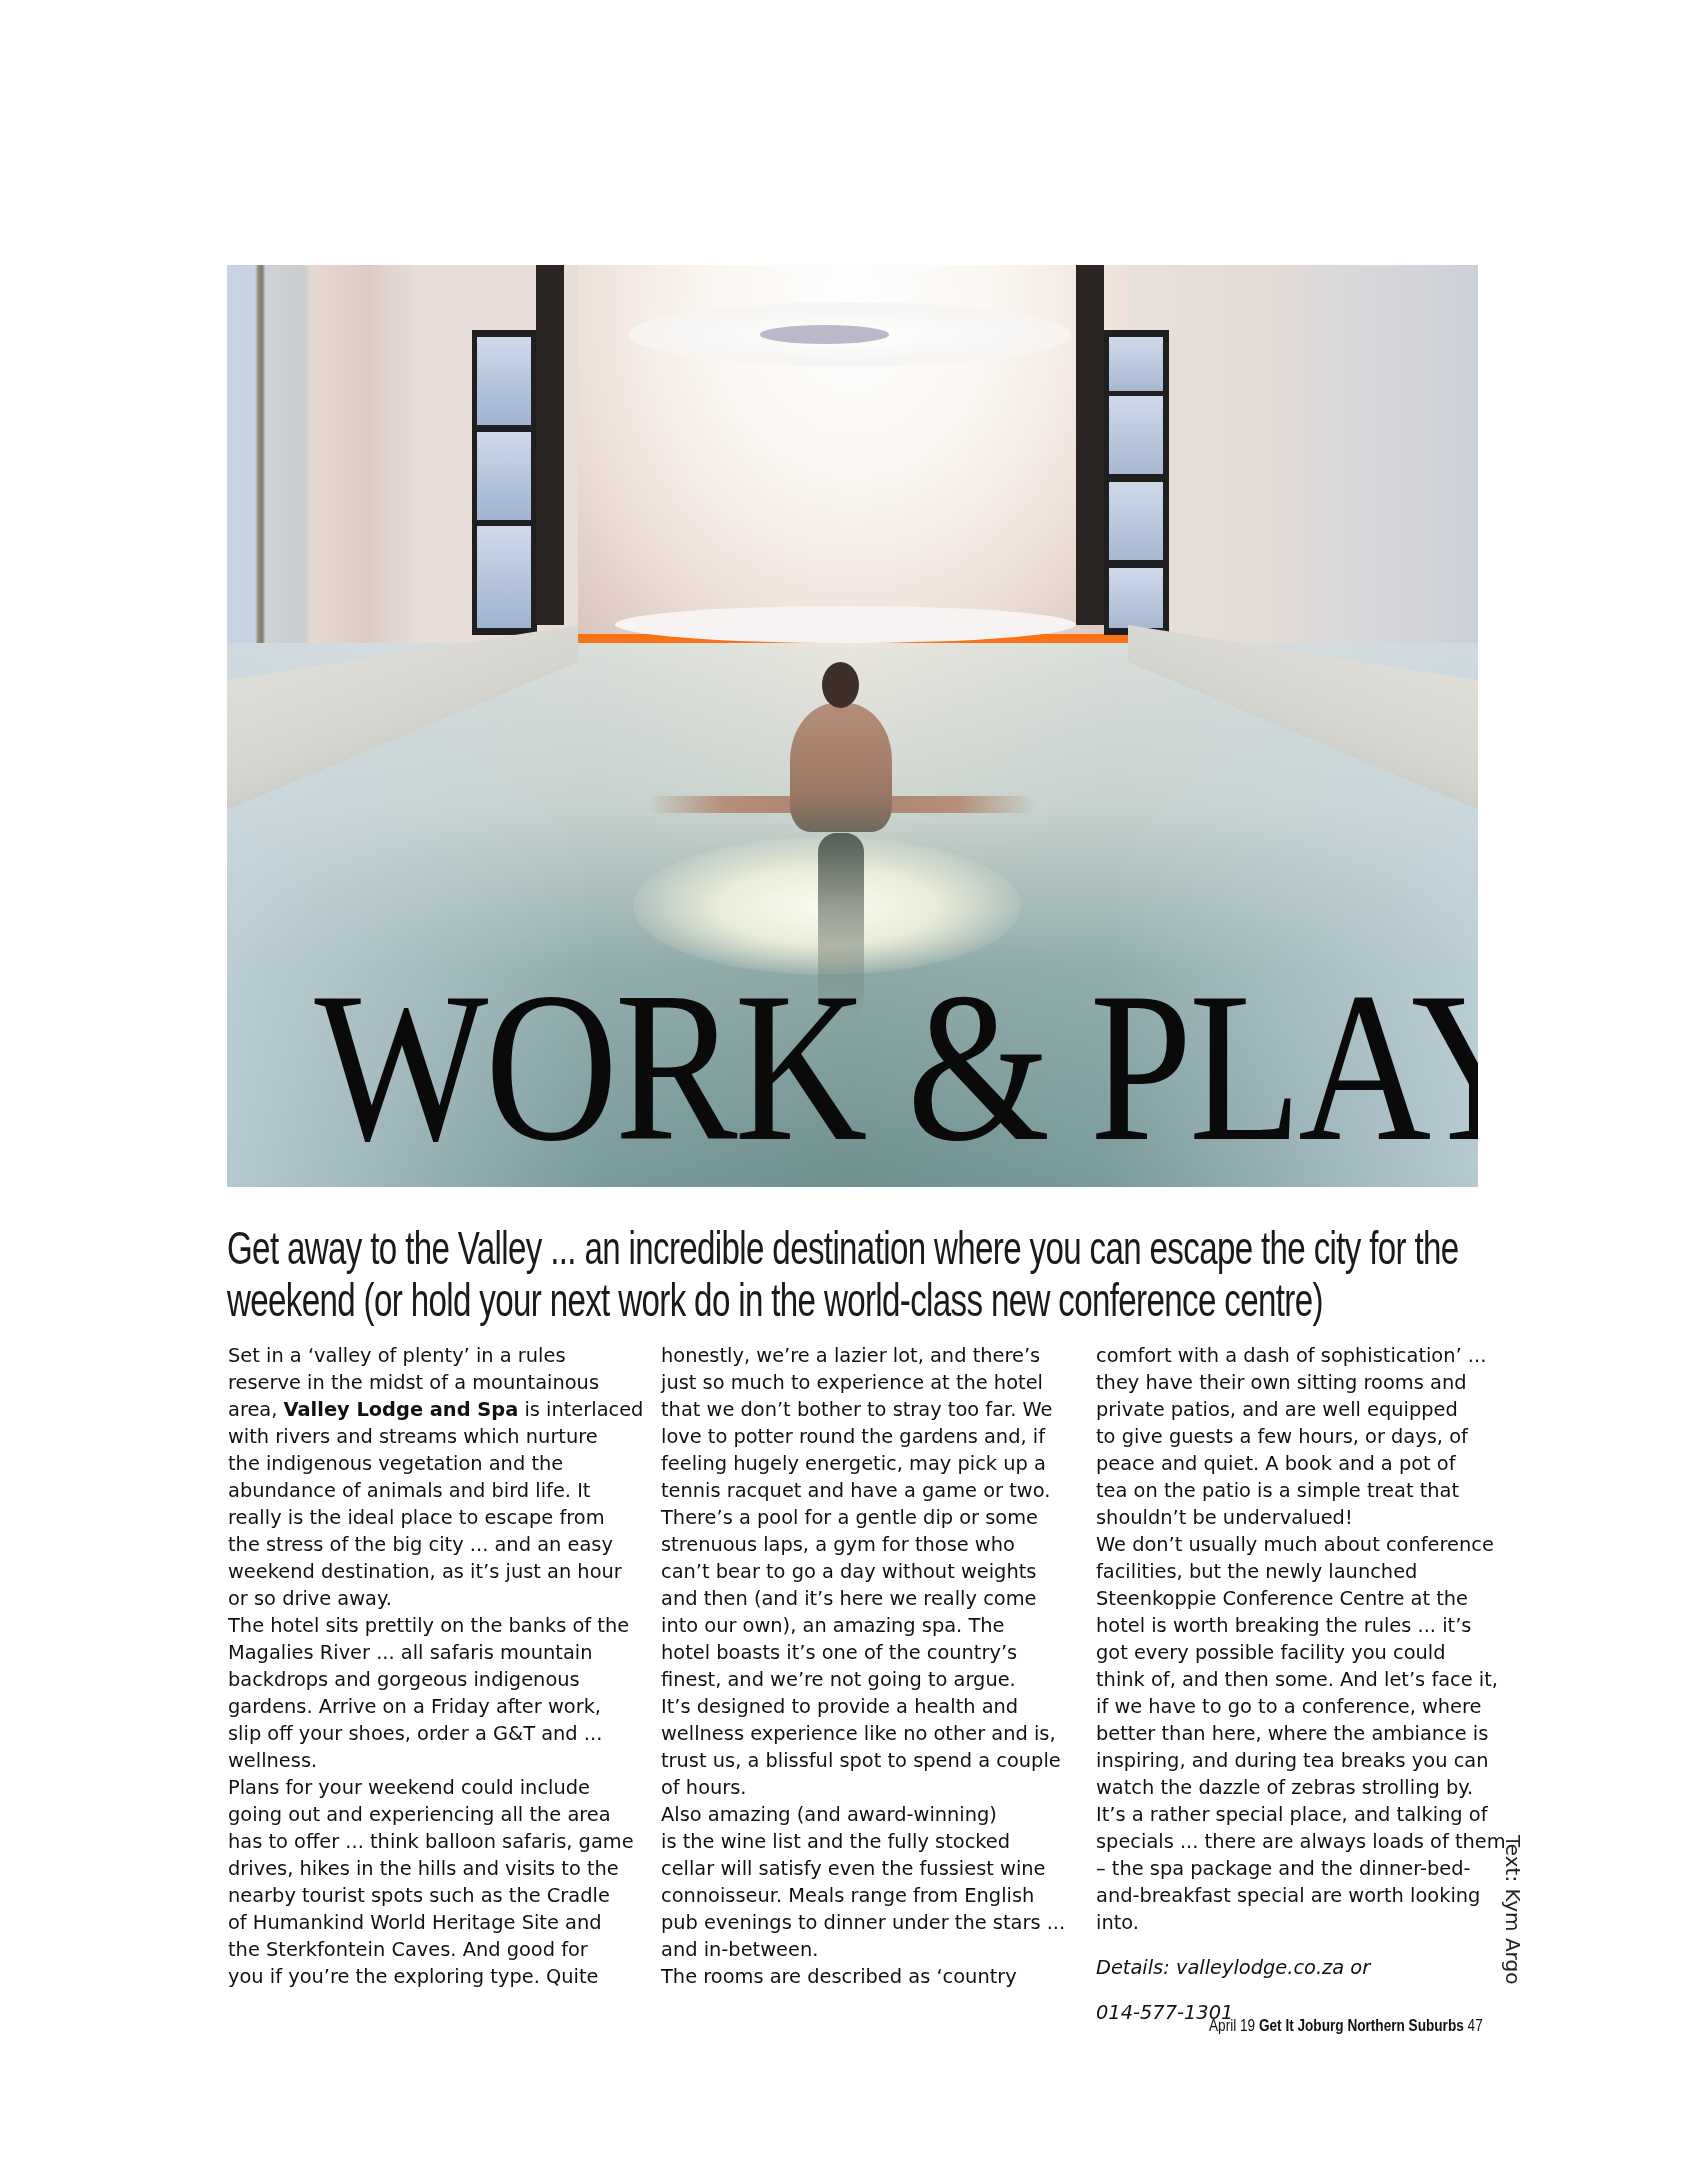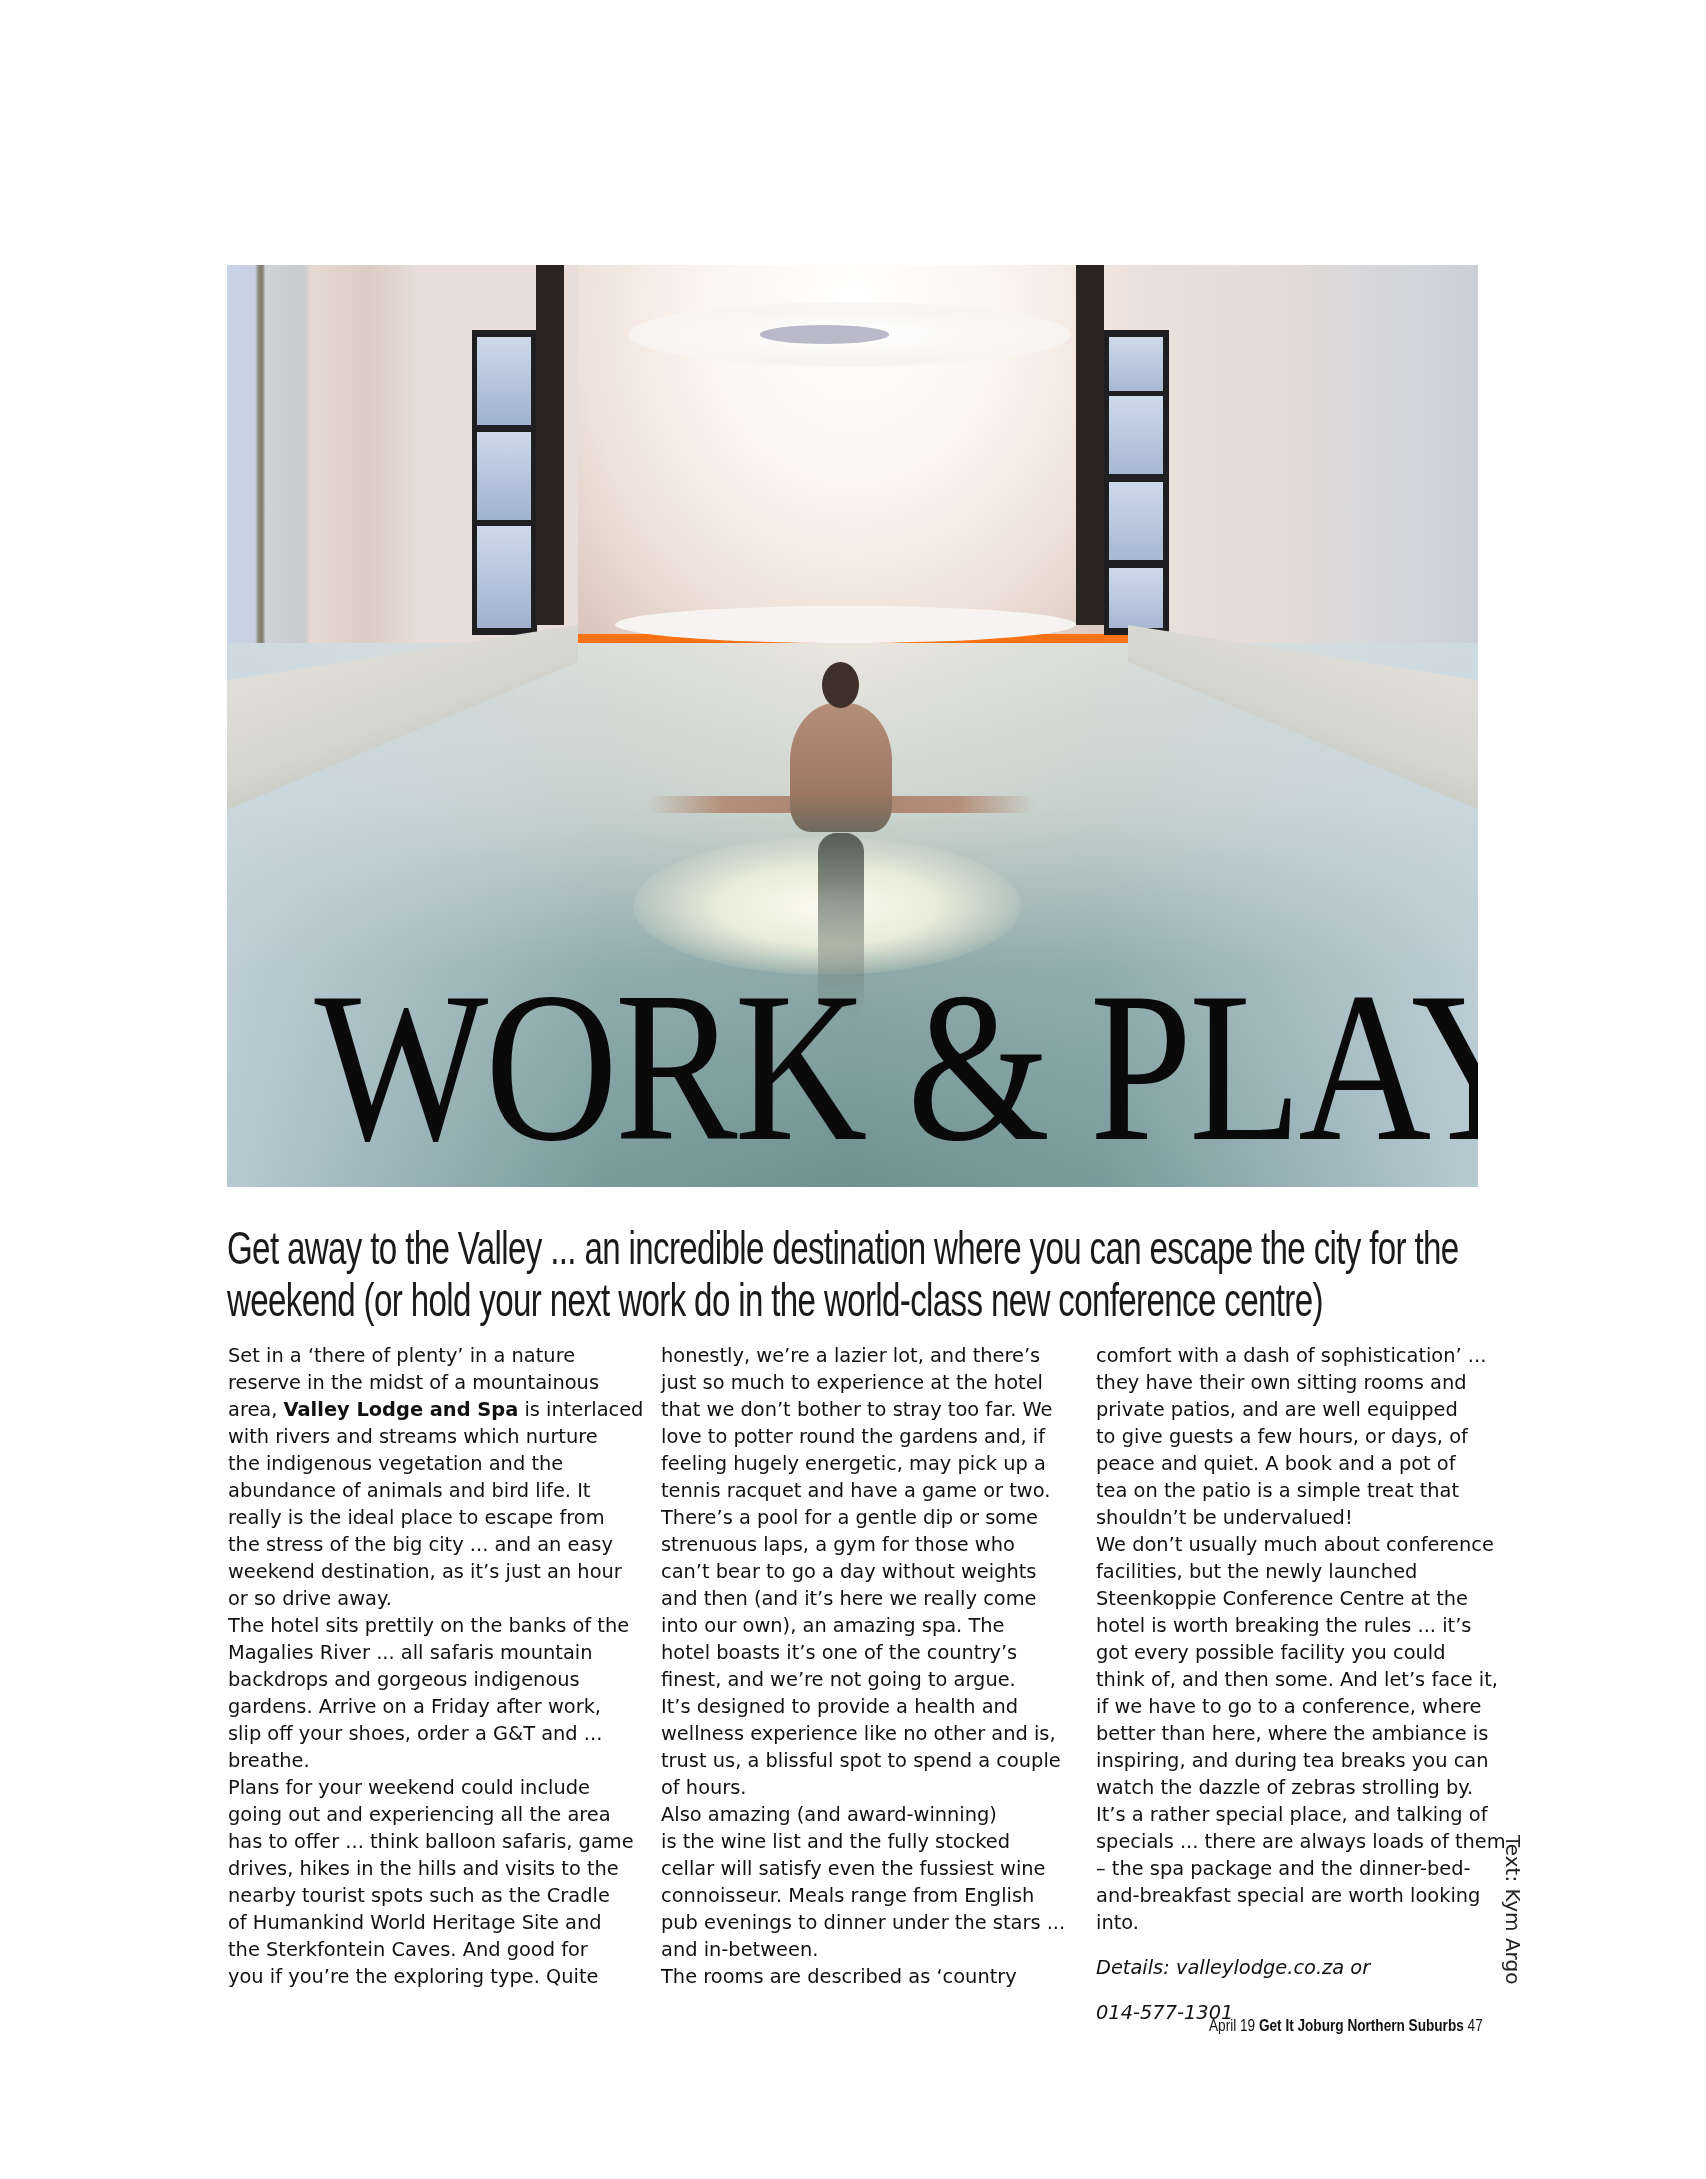--- a/index.html
+++ b/index.html
@@ -160,7 +160,7 @@
 </div>
 
 <div class="col col-1">
-  <span class="line">Set in a ‘there of plenty’ in a nature</span>
+  <span class="line">Set in a ‘valley of plenty’ in a rules</span>
   <span class="line">reserve in the midst of a mountainous</span>
   <span class="line"><span>area, </span><b>Valley Lodge and Spa</b><span> is interlaced</span></span>
   <span class="line">with rivers and streams which nurture</span>

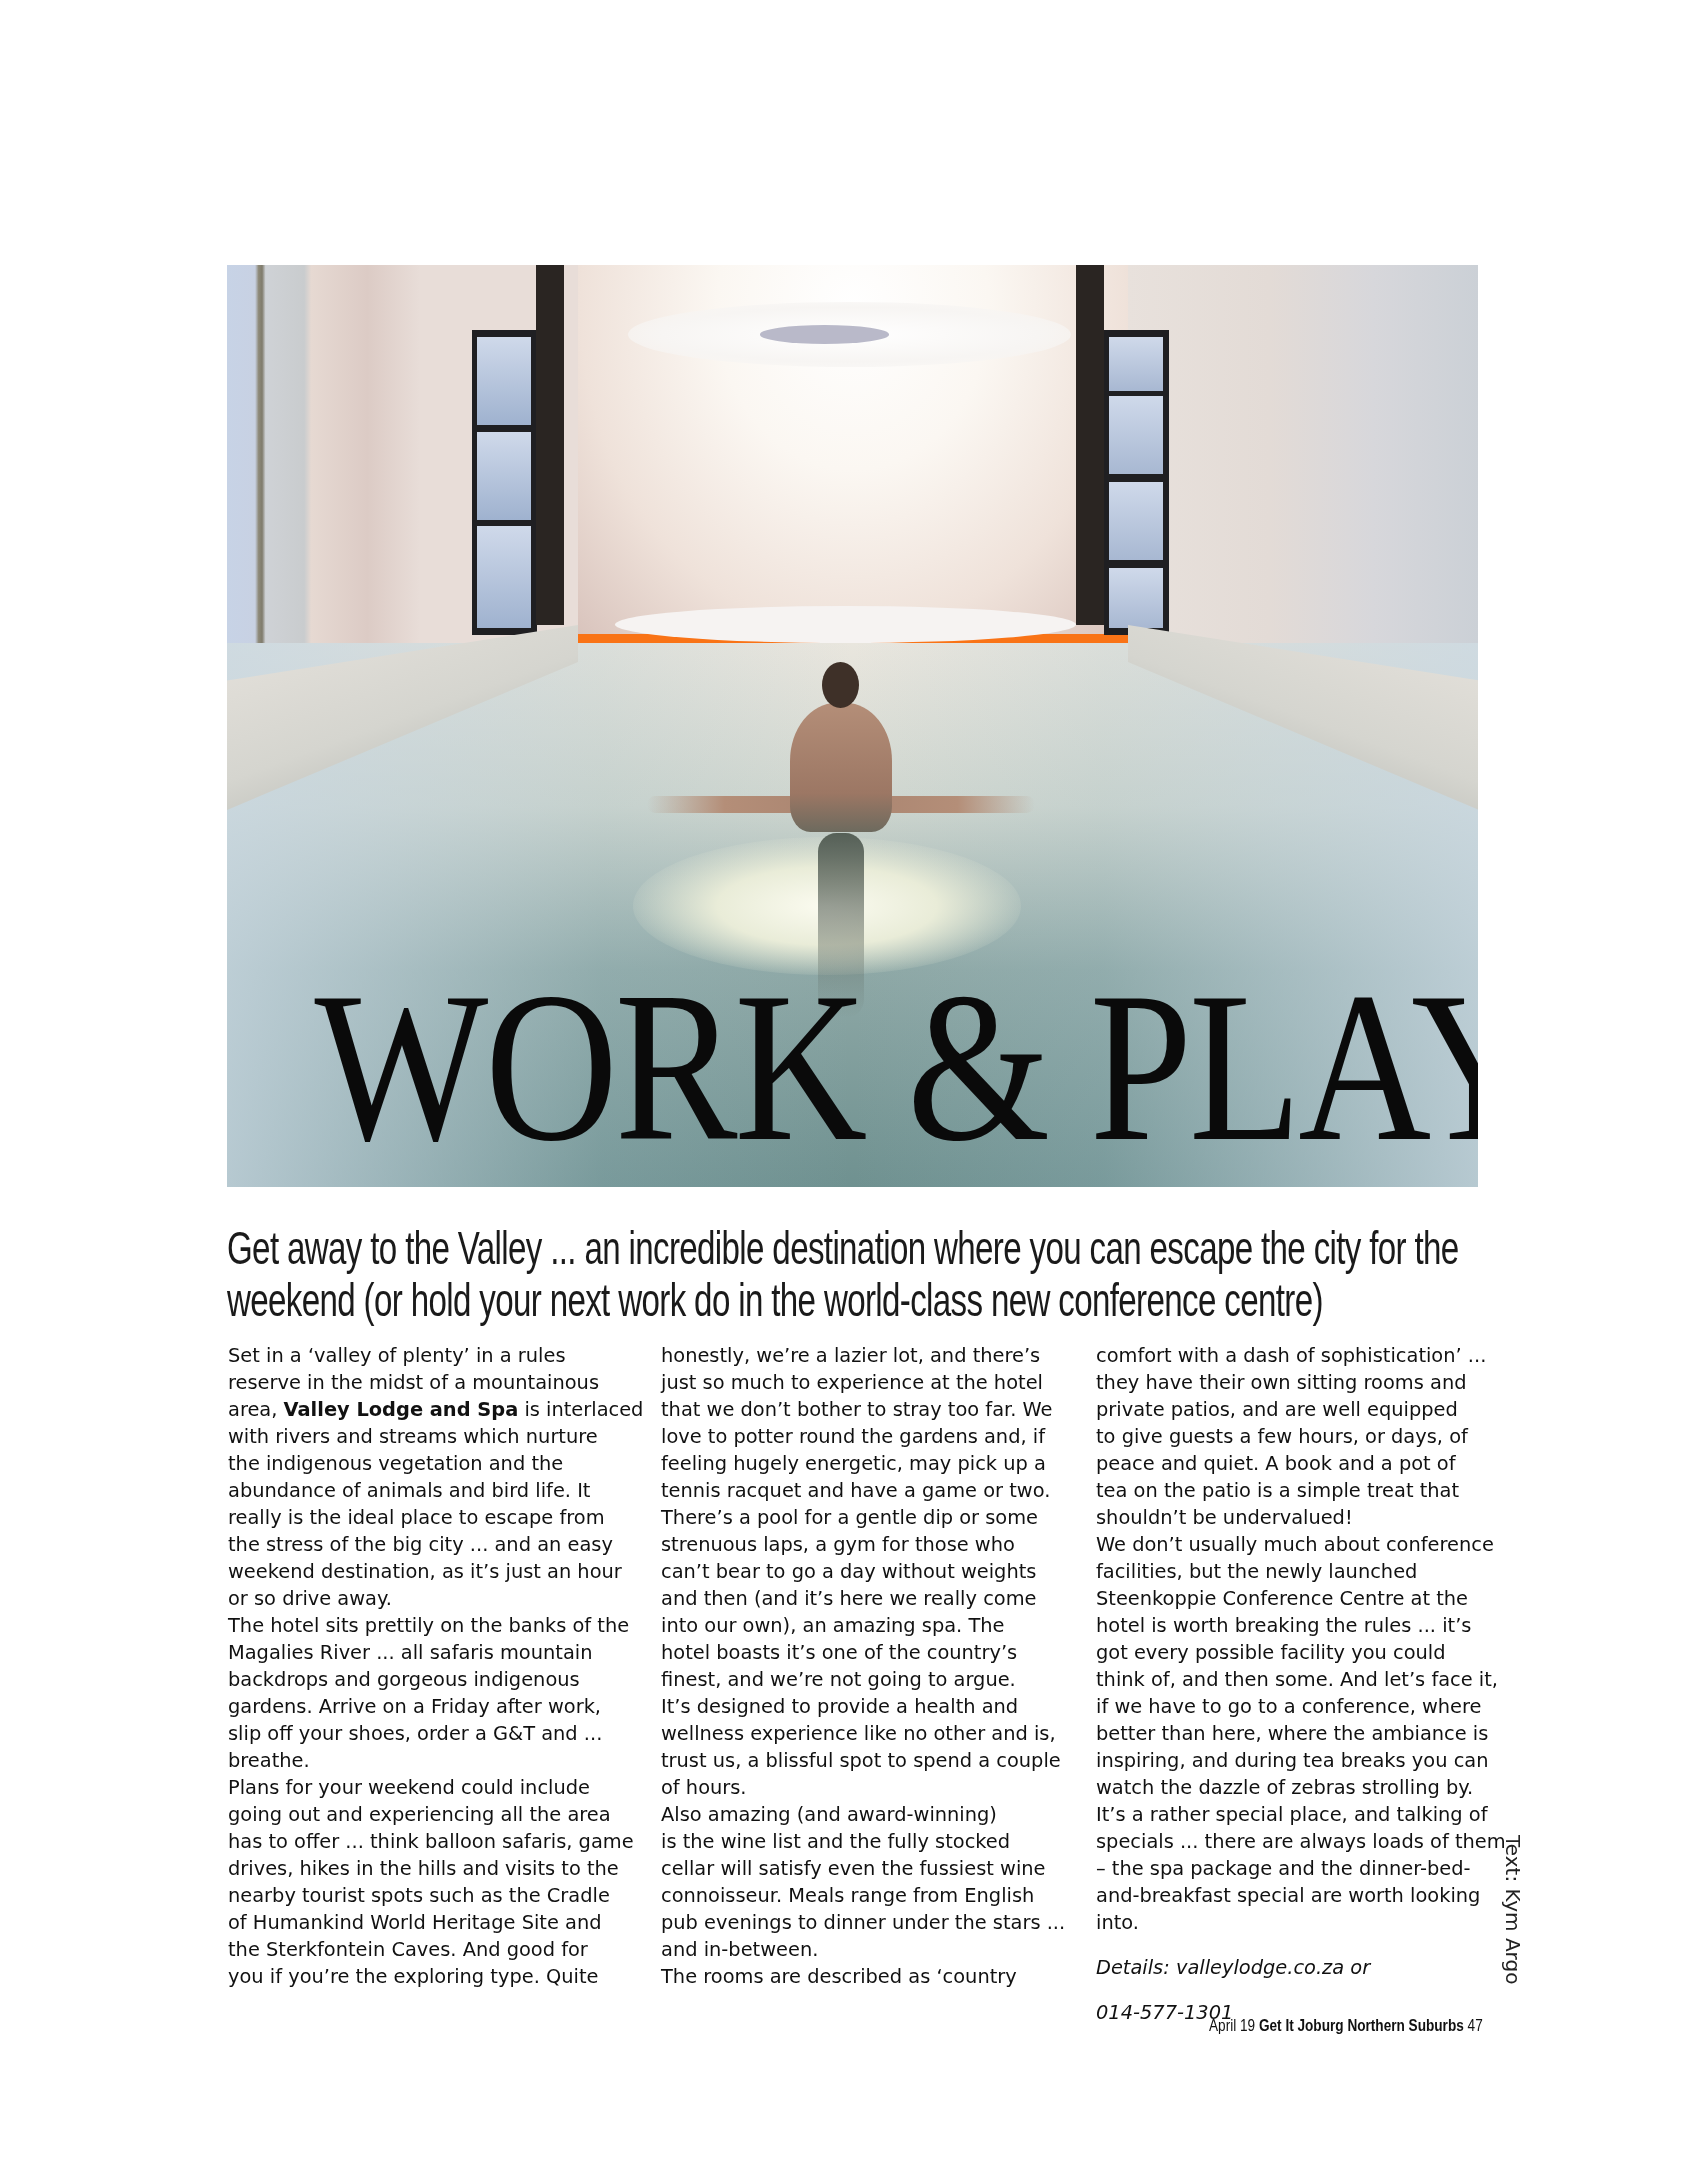--- a/index.html
+++ b/index.html
@@ -175,7 +175,7 @@
   <span class="line">backdrops and gorgeous indigenous</span>
   <span class="line">gardens. Arrive on a Friday after work,</span>
   <span class="line">slip off your shoes, order a G&amp;T and ...</span>
-  <span class="line">breathe.</span>
+  <span class="line">wellness.</span>
   <span class="line">Plans for your weekend could include</span>
   <span class="line">going out and experiencing all the area</span>
   <span class="line">has to offer ... think balloon safaris, game</span>

